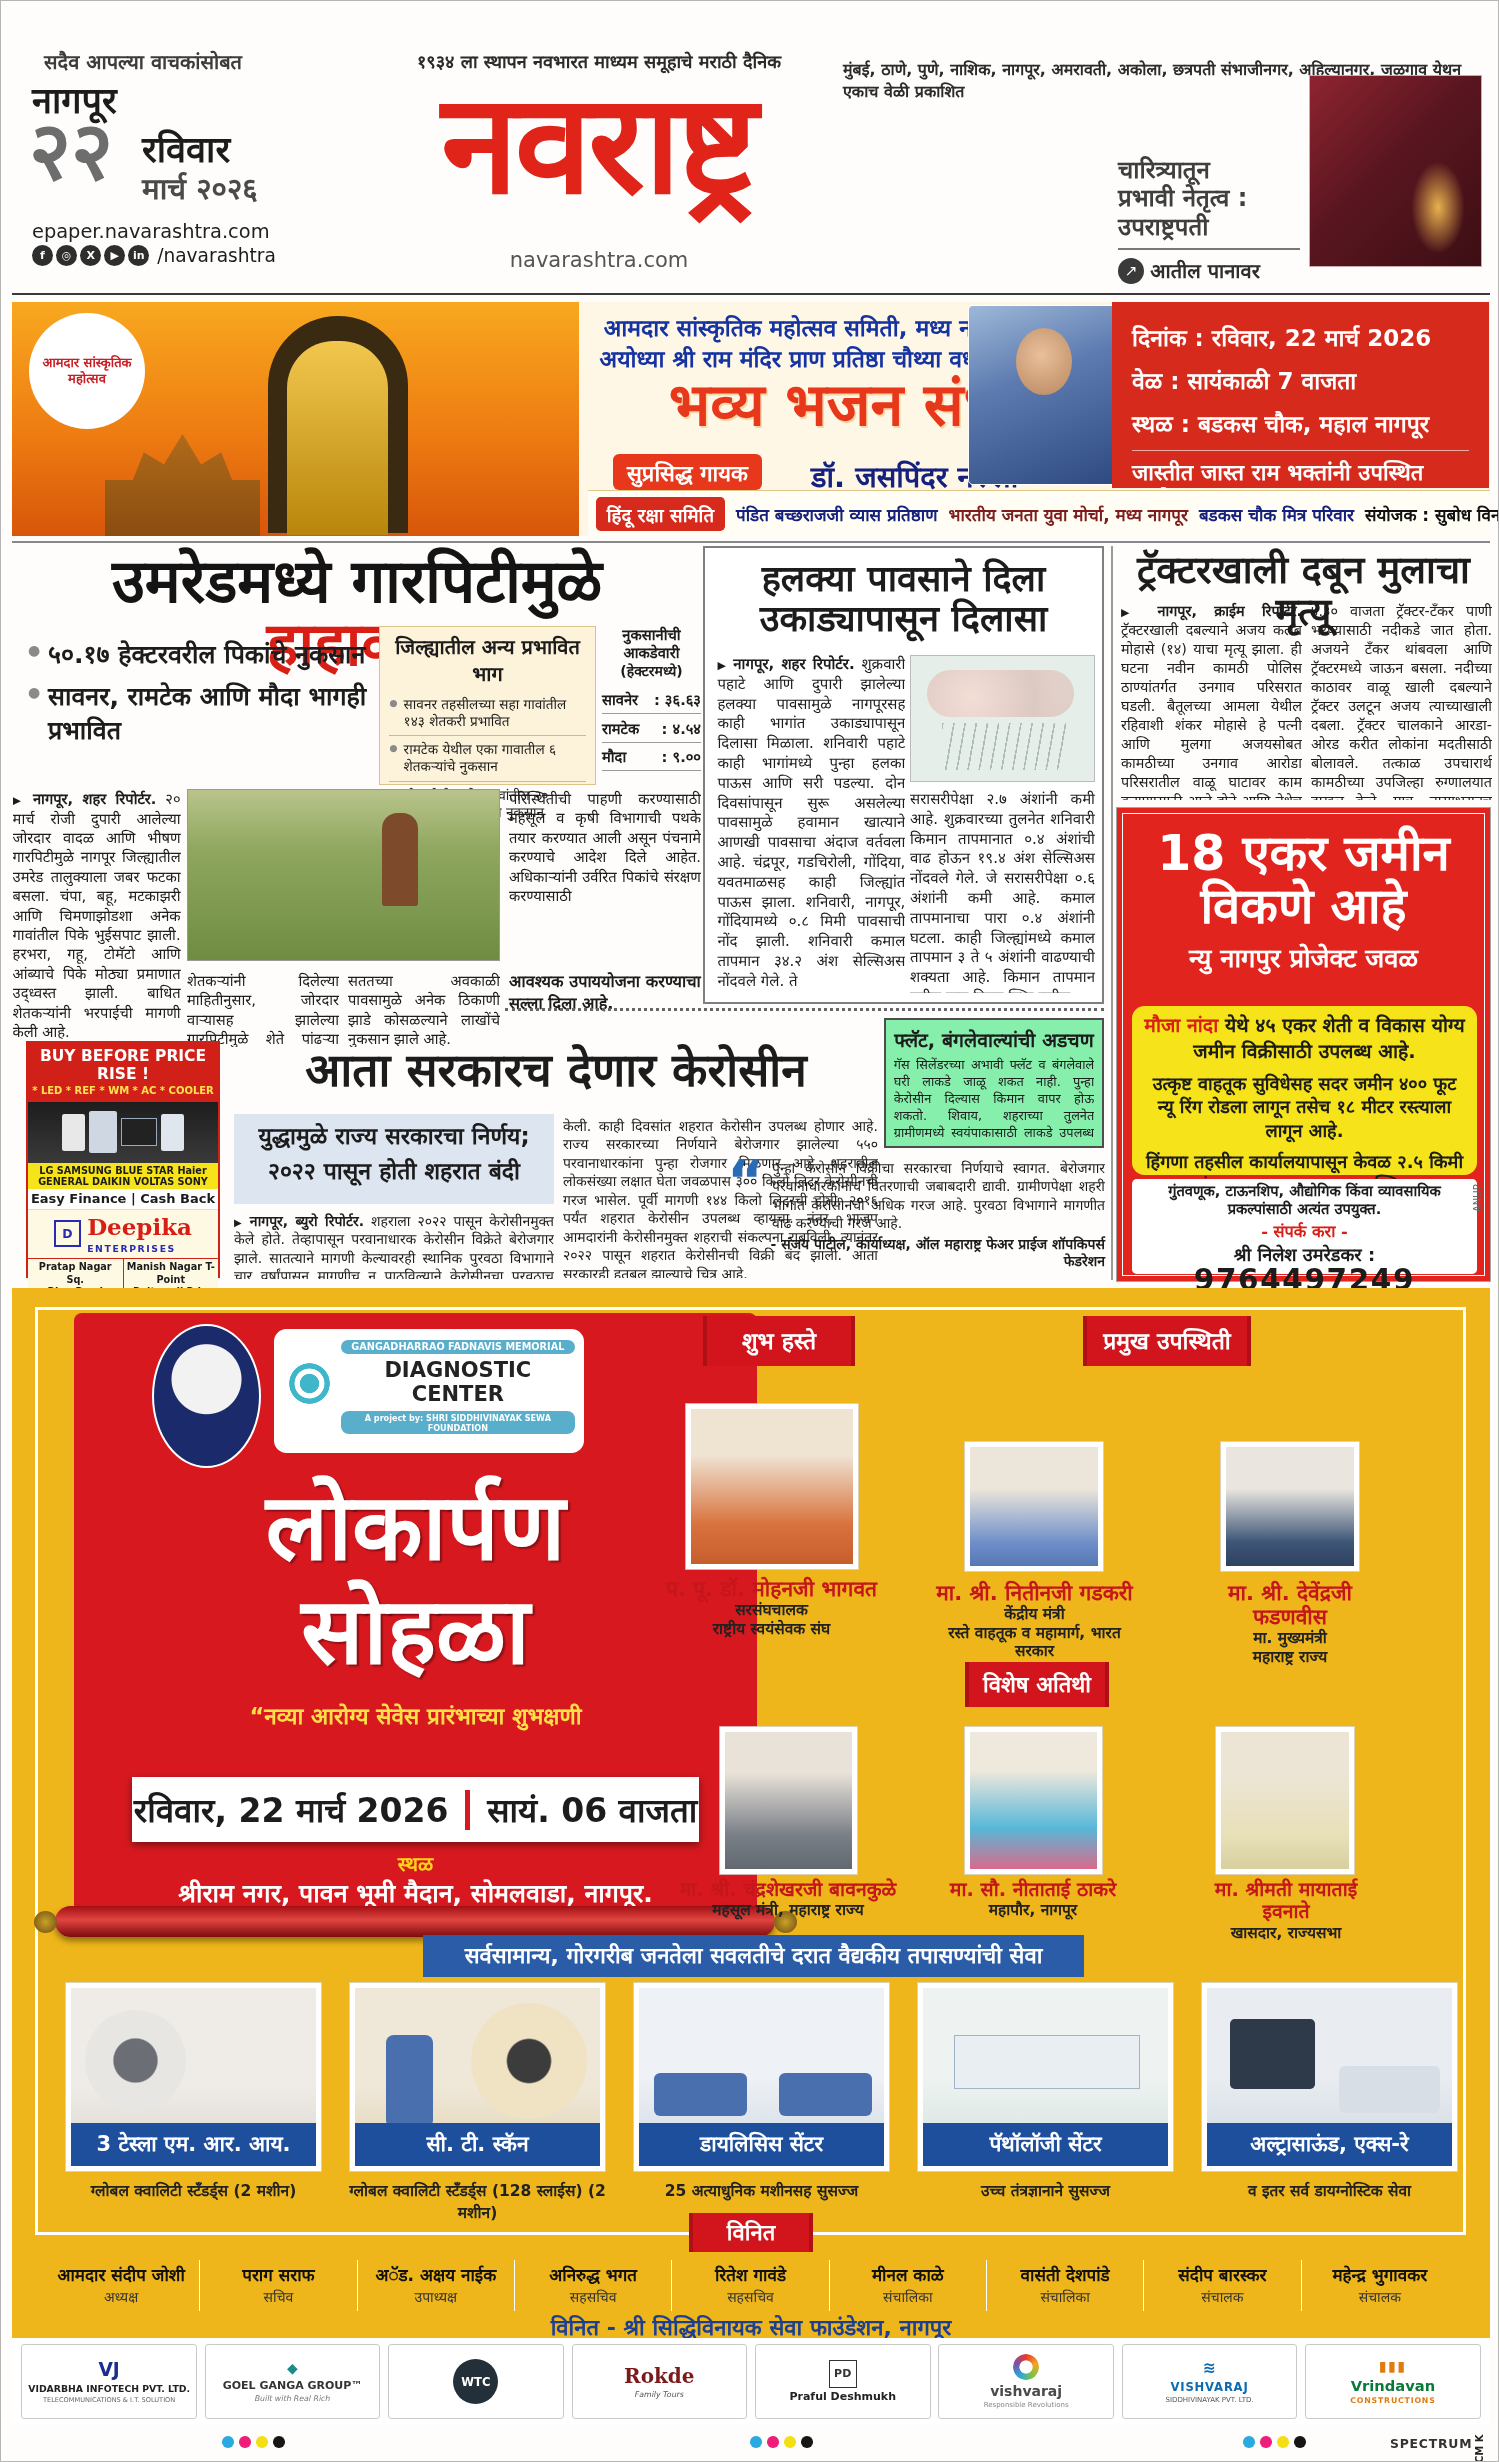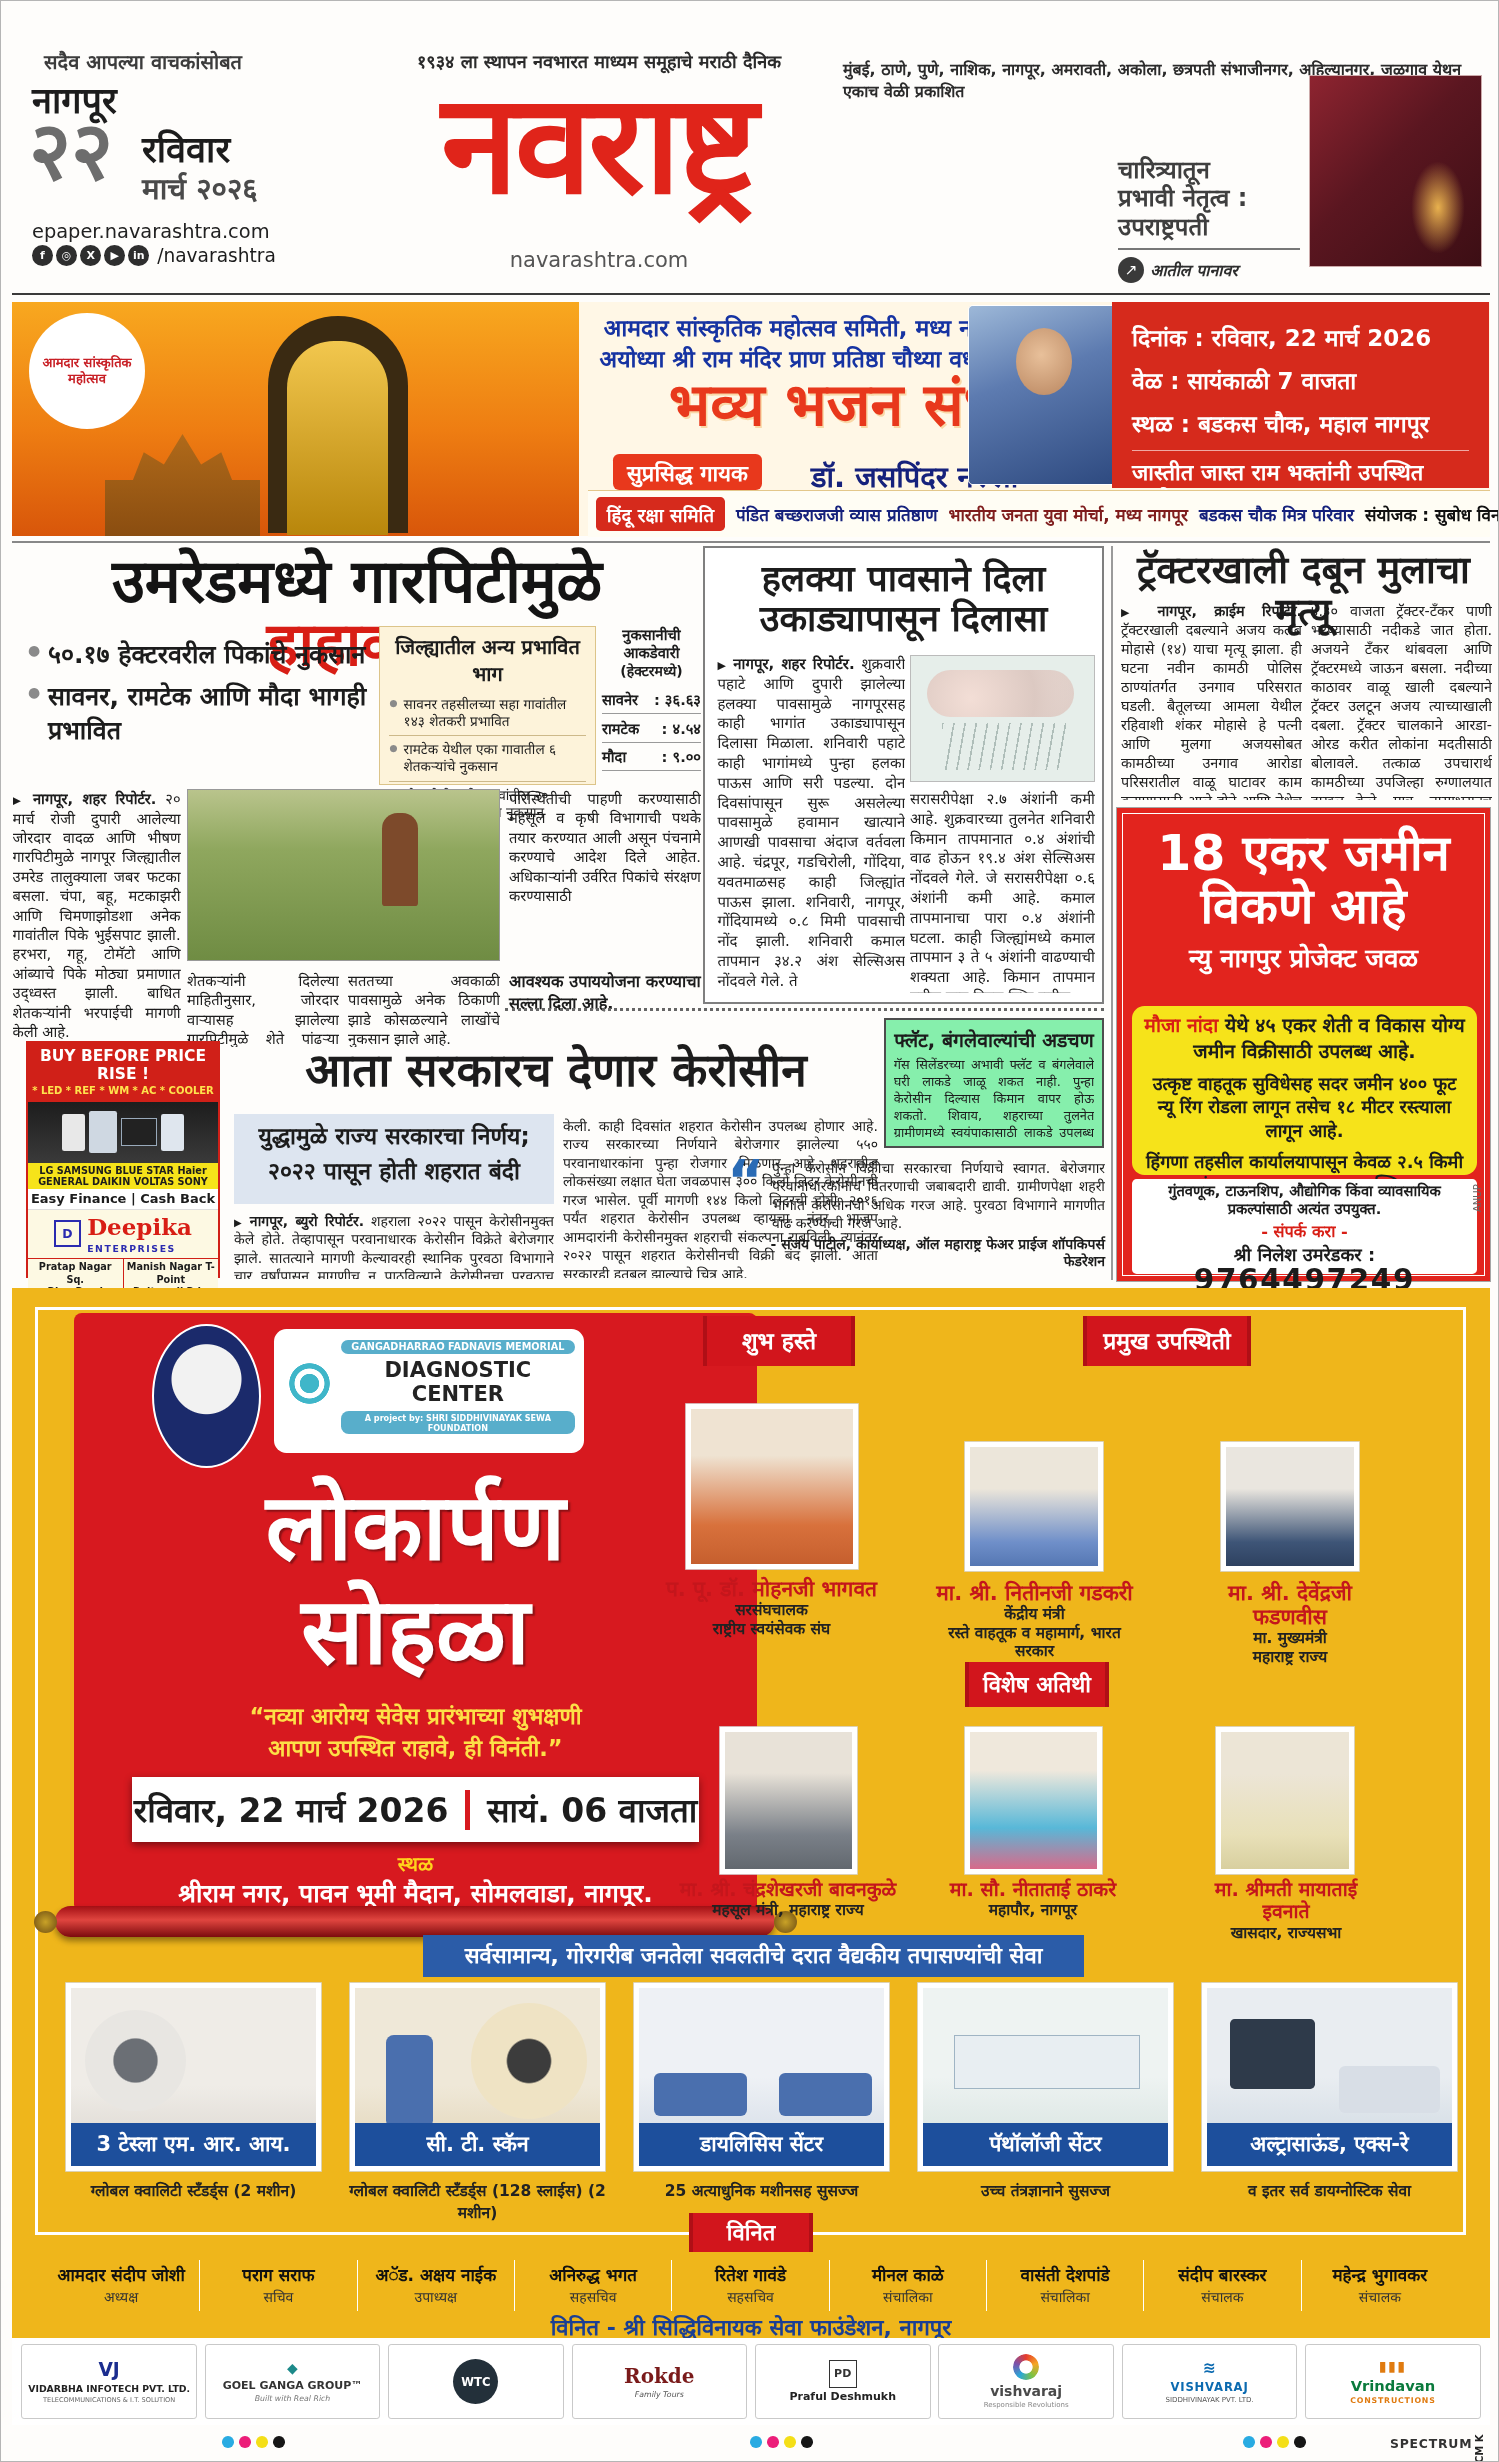--- a/index.html
+++ b/index.html
@@ -64,7 +64,7 @@
     <div class="abs" style="left:1117px;top:247px;width:182px;height:1.6px;background:#777;"></div>
     <div class="abs" style="left:1117px;top:256px;display:flex;align-items:center;gap:6.2px;">
       <span style="width:26px;height:26px;border-radius:50%;background:#3a3a3a;color:#fff;display:inline-flex;align-items:center;justify-content:center;font-size:15.5px;">↗</span>
-      <span class="b" style="font-size:16px;color:#2e2e2e;font-style:italic;">आतील पानावर</span>
+      <span class="b" style="font-size:20px;color:#2e2e2e;">आतील पानावर</span>
     </div>
     <div class="abs rule" style="left:11px;top:292px;width:1478px;height:2.3px;"></div>
   </div>

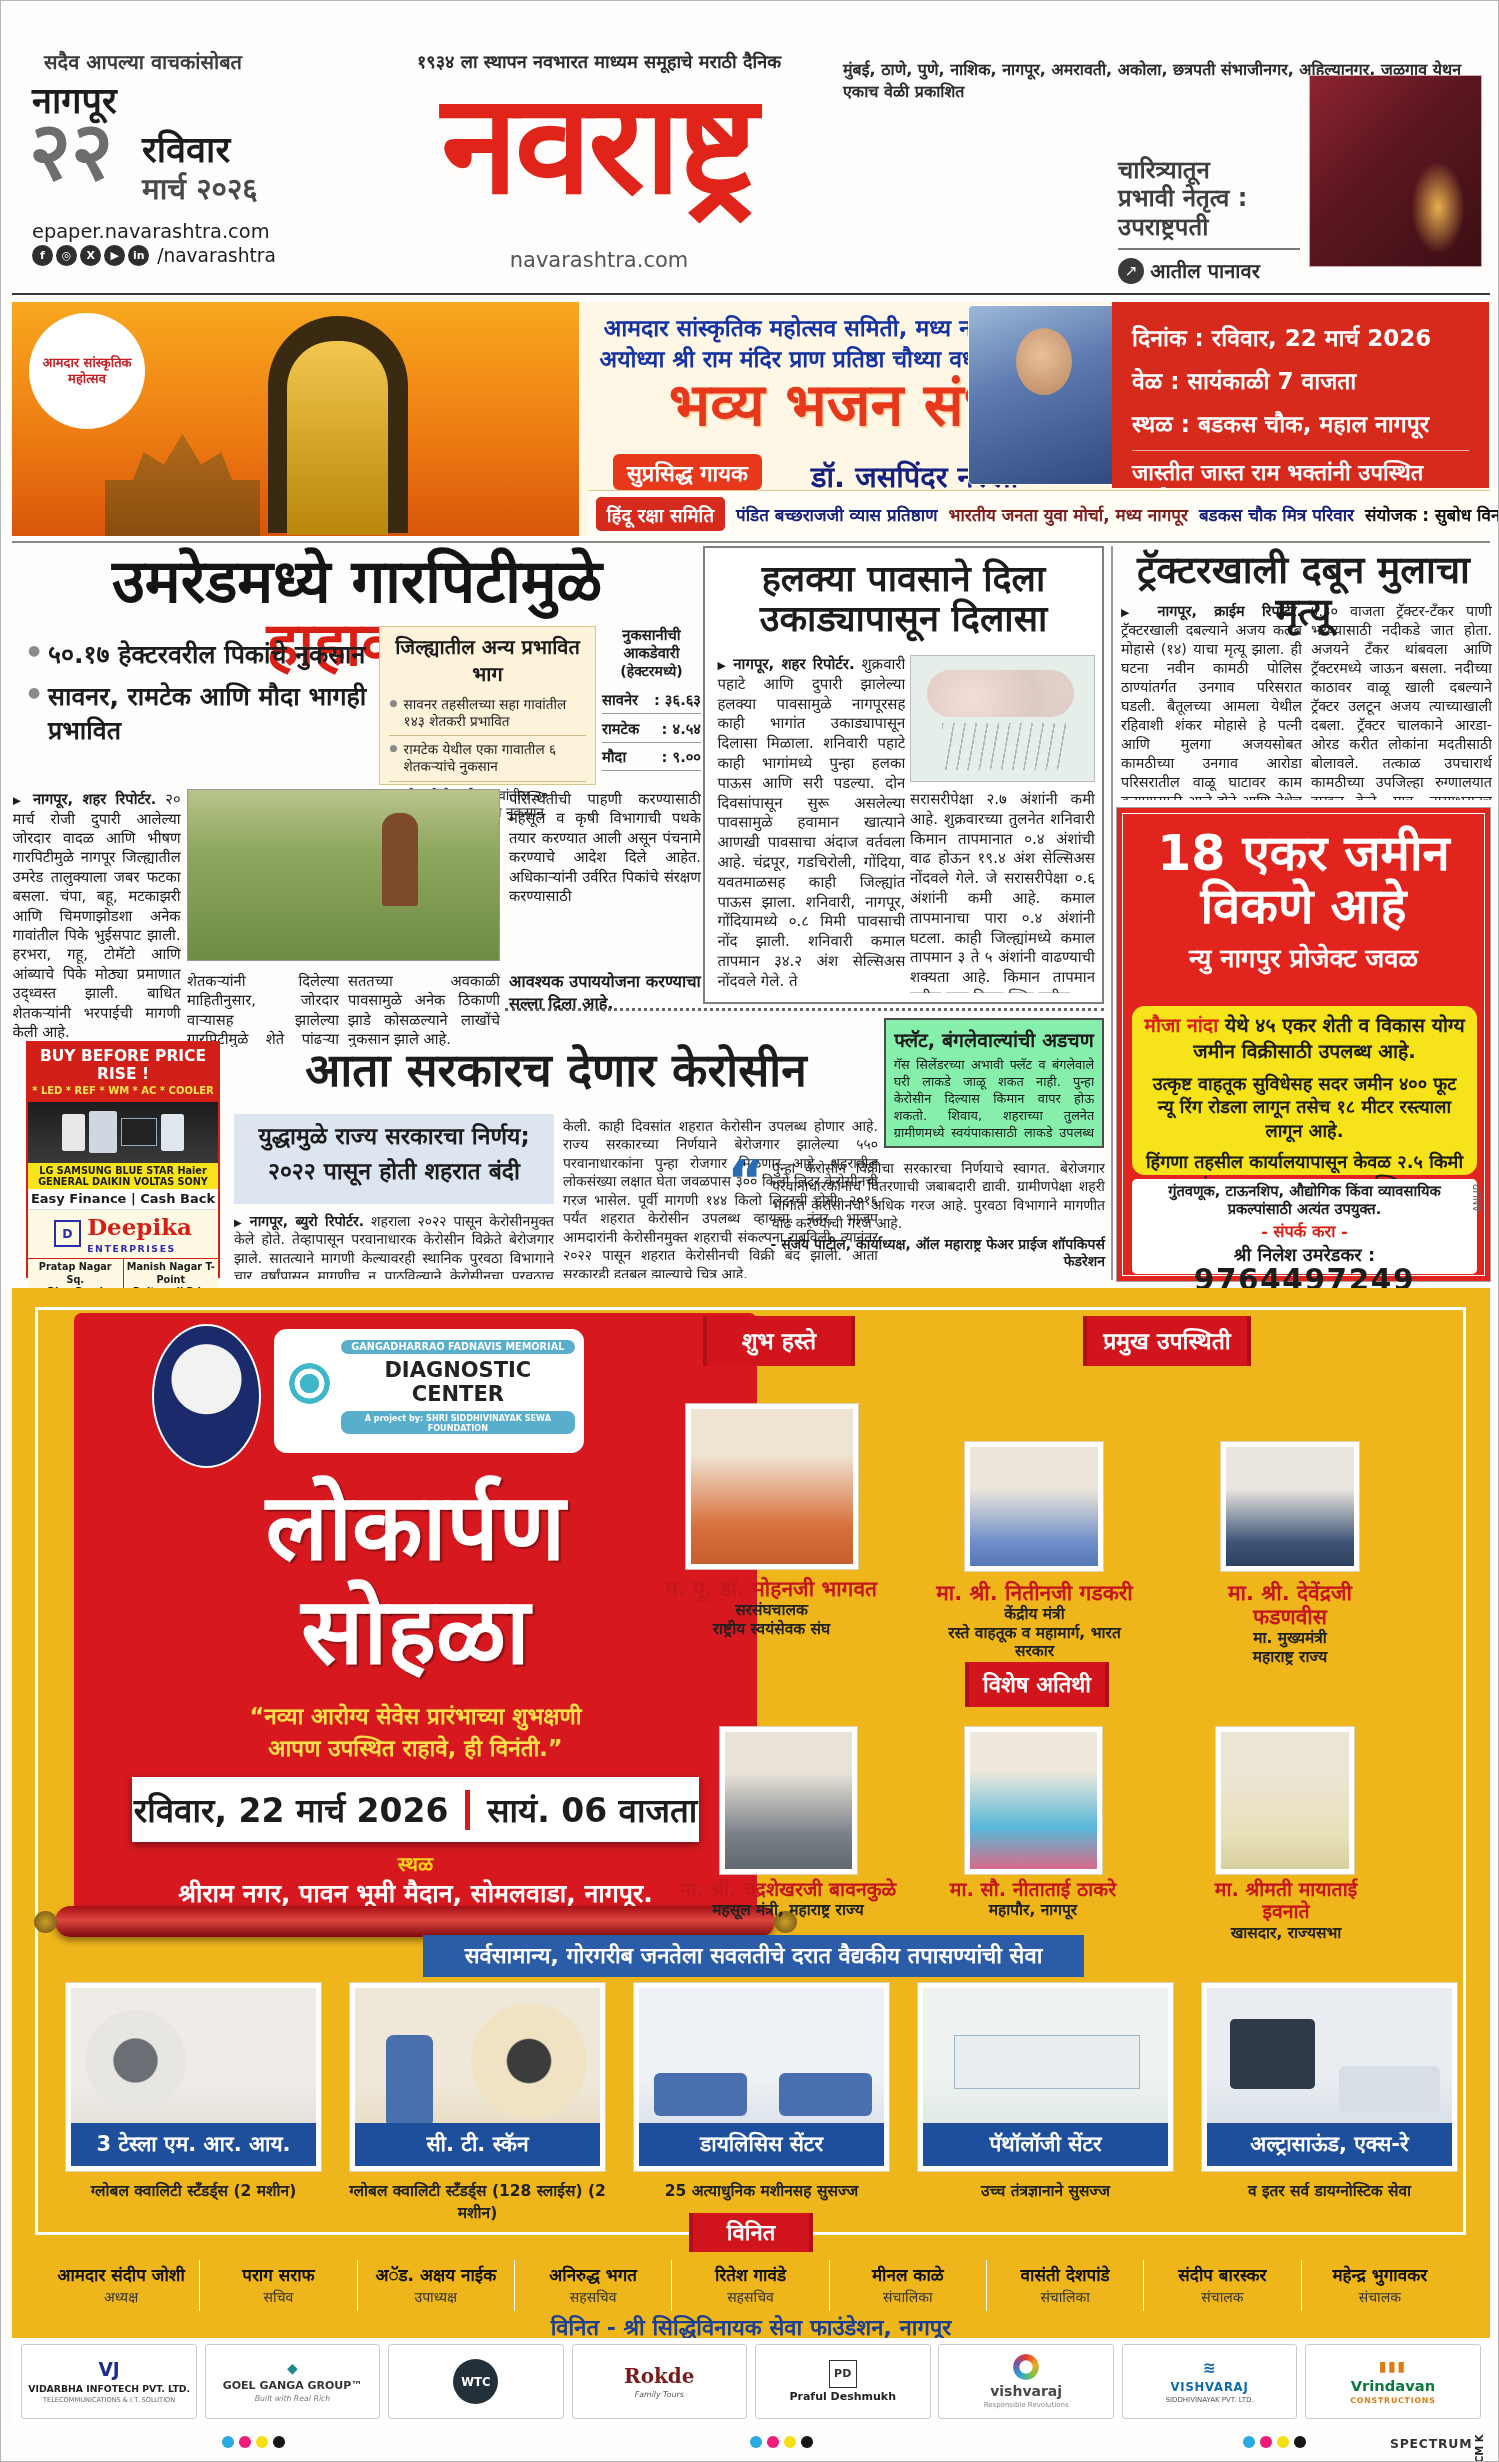--- a/index.html
+++ b/index.html
@@ -287,7 +287,6 @@
       <div class="c b w" style="position:absolute;left:0;width:100%;top:273px;font-size:92px;line-height:1;text-shadow:2.3px 2.3px 1.6px rgba(0,0,0,.35);">सोहळा</div>
       <div class="c b" style="position:absolute;left:31px;width:621px;top:388px;font-size:22.5px;color:#fde047;line-height:1.4;">
         <div>“नव्या आरोग्य सेवेस प्रारंभाच्या शुभक्षणी</div>
-        <div>आपण उपस्थित राहावे, ही विनंती.”</div>
       </div>
       <div class="abs" style="left:58px;top:464px;width:567px;height:65px;background:#fff;box-shadow:0 3.1px 7.8px rgba(0,0,0,.45);display:flex;align-items:center;justify-content:center;gap:17px;">
         <span class="b" style="font-size:33px;">रविवार, 22 मार्च 2026</span>

